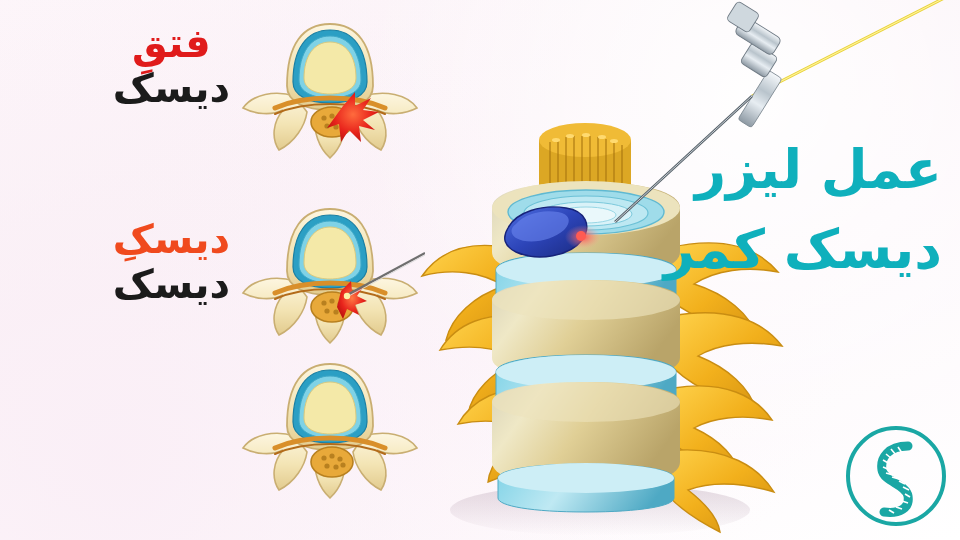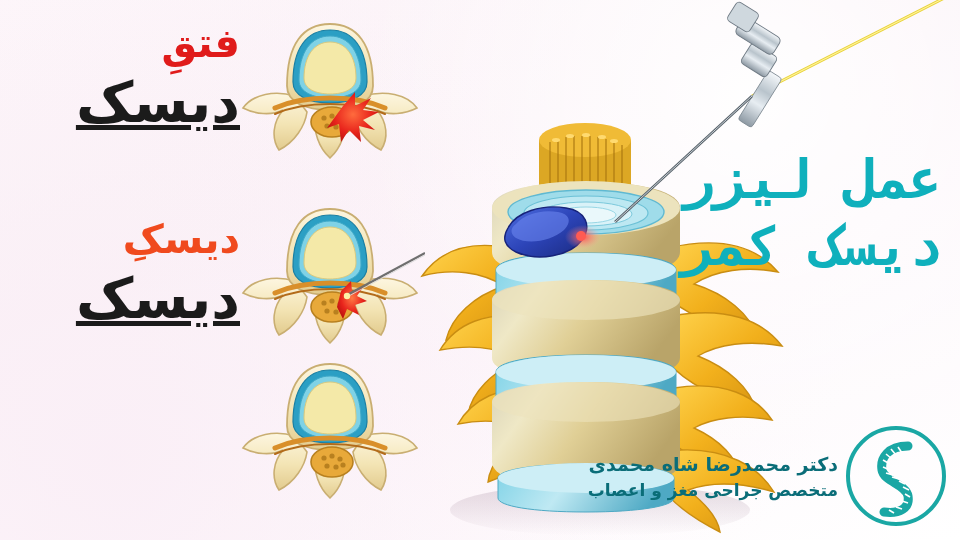--- a/index.html
+++ b/index.html
@@ -36,8 +36,8 @@
   }
   .label-row {
     position: absolute;
-    right: 0;
-    text-align: right;
+    right: 10px;
+    text-align: center;
     direction: rtl;
     line-height: 1.08;
     white-space: nowrap;

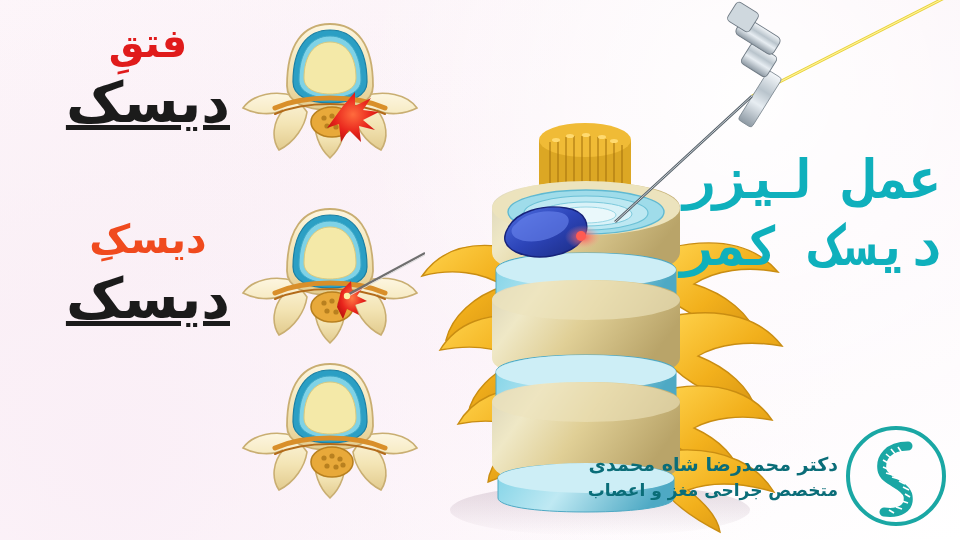--- a/index.html
+++ b/index.html
@@ -49,12 +49,11 @@
     display: block;
   }
   .label-row .l2 {
-    font-size: 56px;
+    font-size: 40px;
     font-weight: bold;
     color: #1b1b1b;
     display: block;
-    margin-top: 8px;
-    text-decoration: underline;
+    margin-top: 2px;
   }
   .row-1 { top: 22px; }
   .row-2 { top: 218px; }

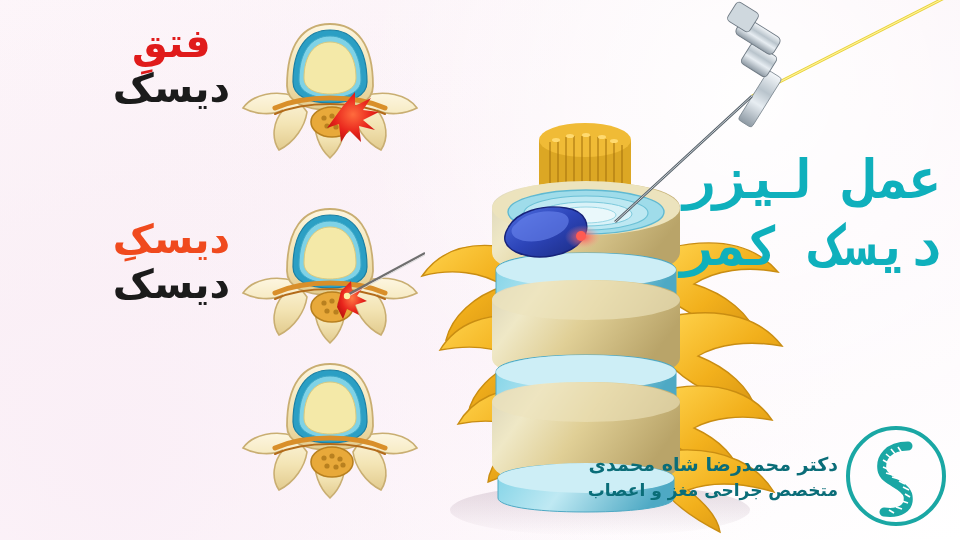--- a/index.html
+++ b/index.html
@@ -76,12 +76,11 @@
   .title-block {
     position: absolute;
     right: 18px;
-    top: 154px;
+    top: 140px;
     text-align: right;
     direction: rtl;
     color: #0fb0bc;
     line-height: 1.12;
-    font-family: Liberation Mono, monospace;
   }
   .title-block .t1 {
     display: block;

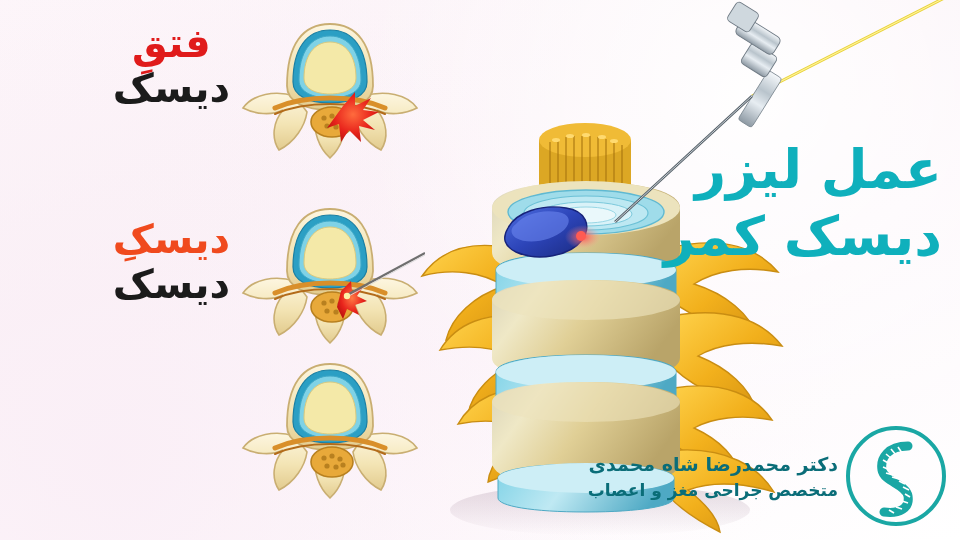--- a/index.html
+++ b/index.html
@@ -93,7 +93,7 @@
     font-size: 54px;
     font-weight: bold;
     letter-spacing: -1px;
-    margin-top: 7px;
+    margin-top: 20px;
   }
 
   

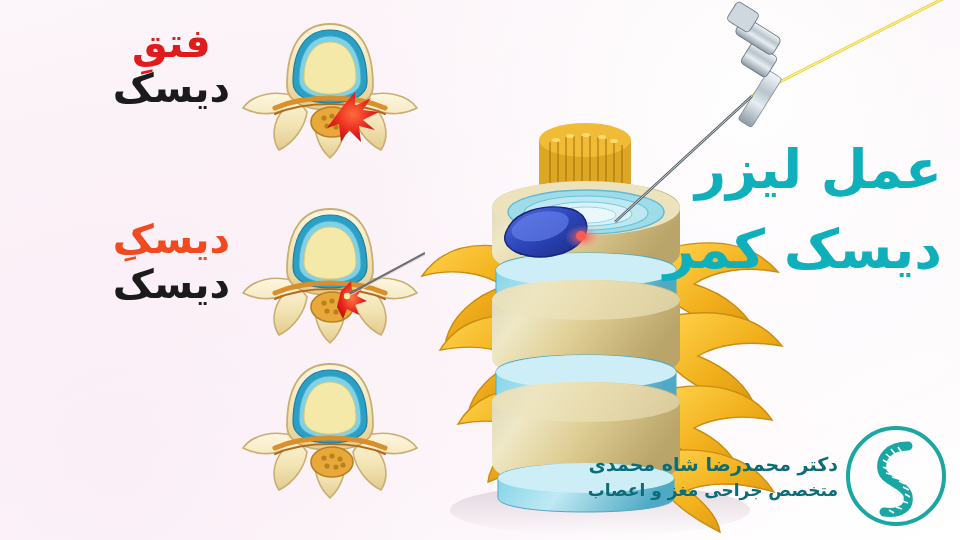--- a/index.html
+++ b/index.html
@@ -386,10 +386,6 @@
     <span class="t2">دیسک کمر</span>
   </div>
 
-  <div class="credit">
-    <span class="c1">دکتر محمدرضا شاه محمدی</span>
-    <span class="c2">متخصص جراحی مغز و اعصاب</span>
-  </div>
 
   <svg class="logo" viewBox="0 0 104 104">
     <circle cx="52" cy="52" r="48" fill="none" stroke="#1aa7a4" stroke-width="4"></circle>

